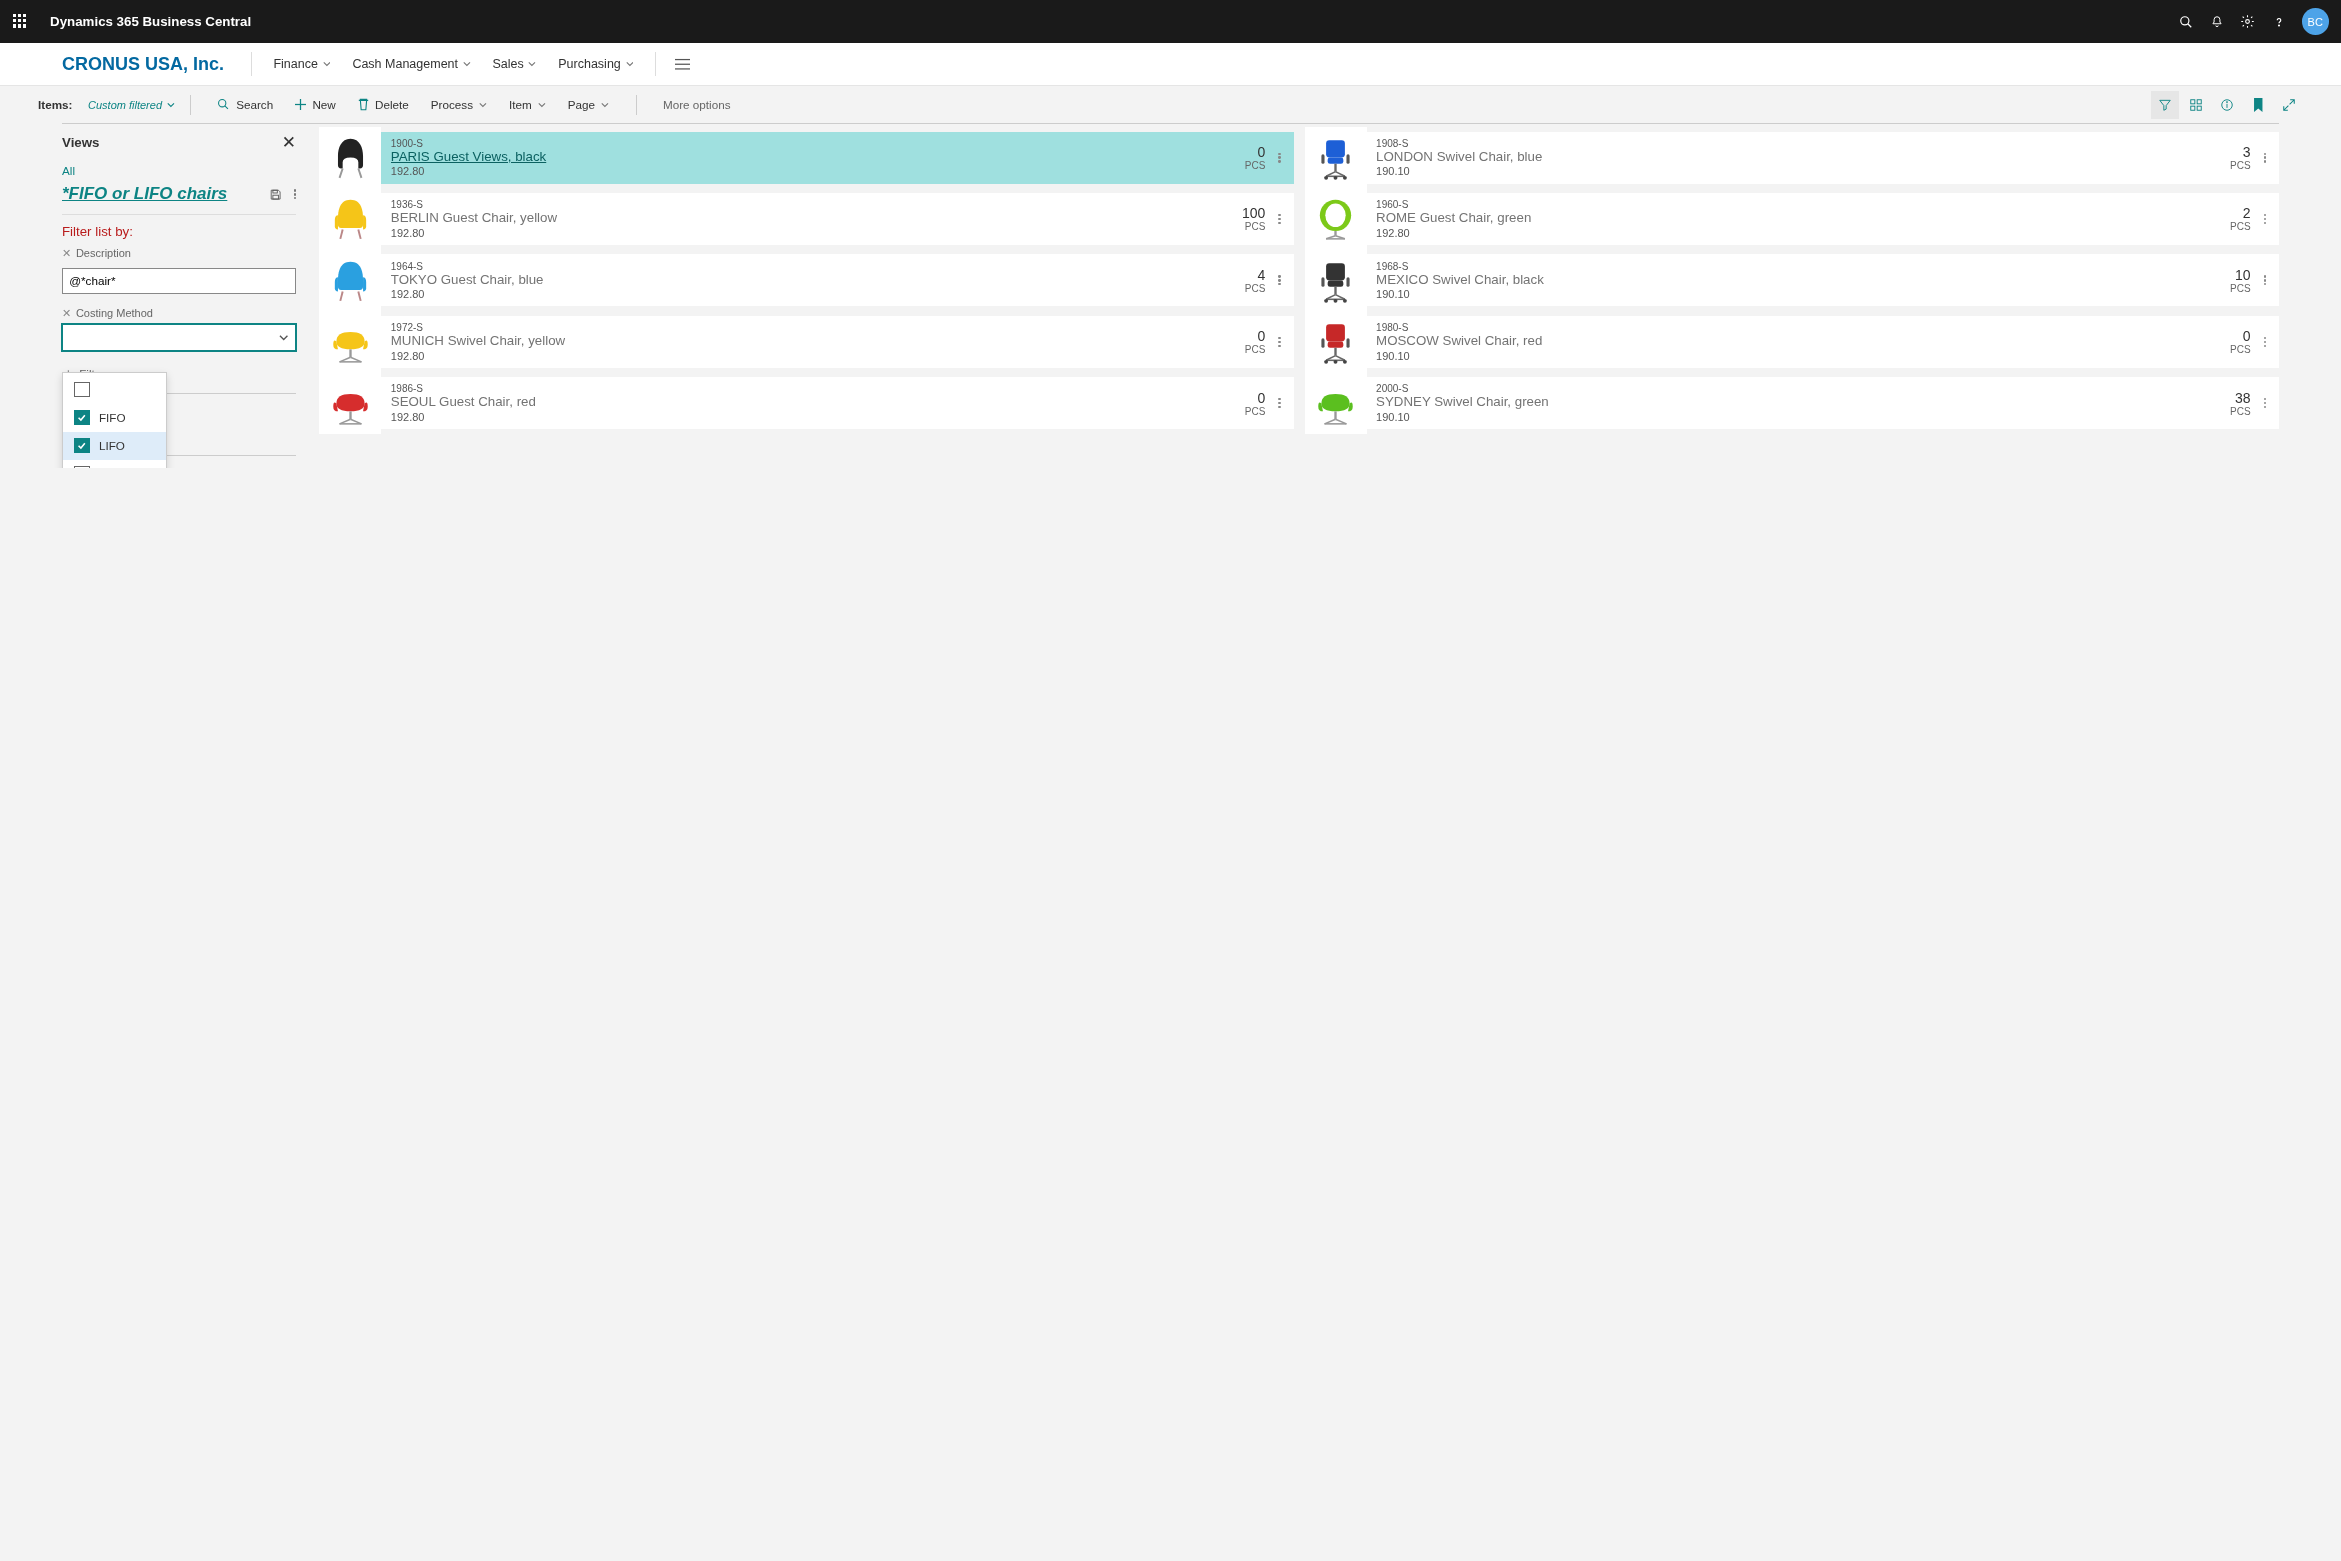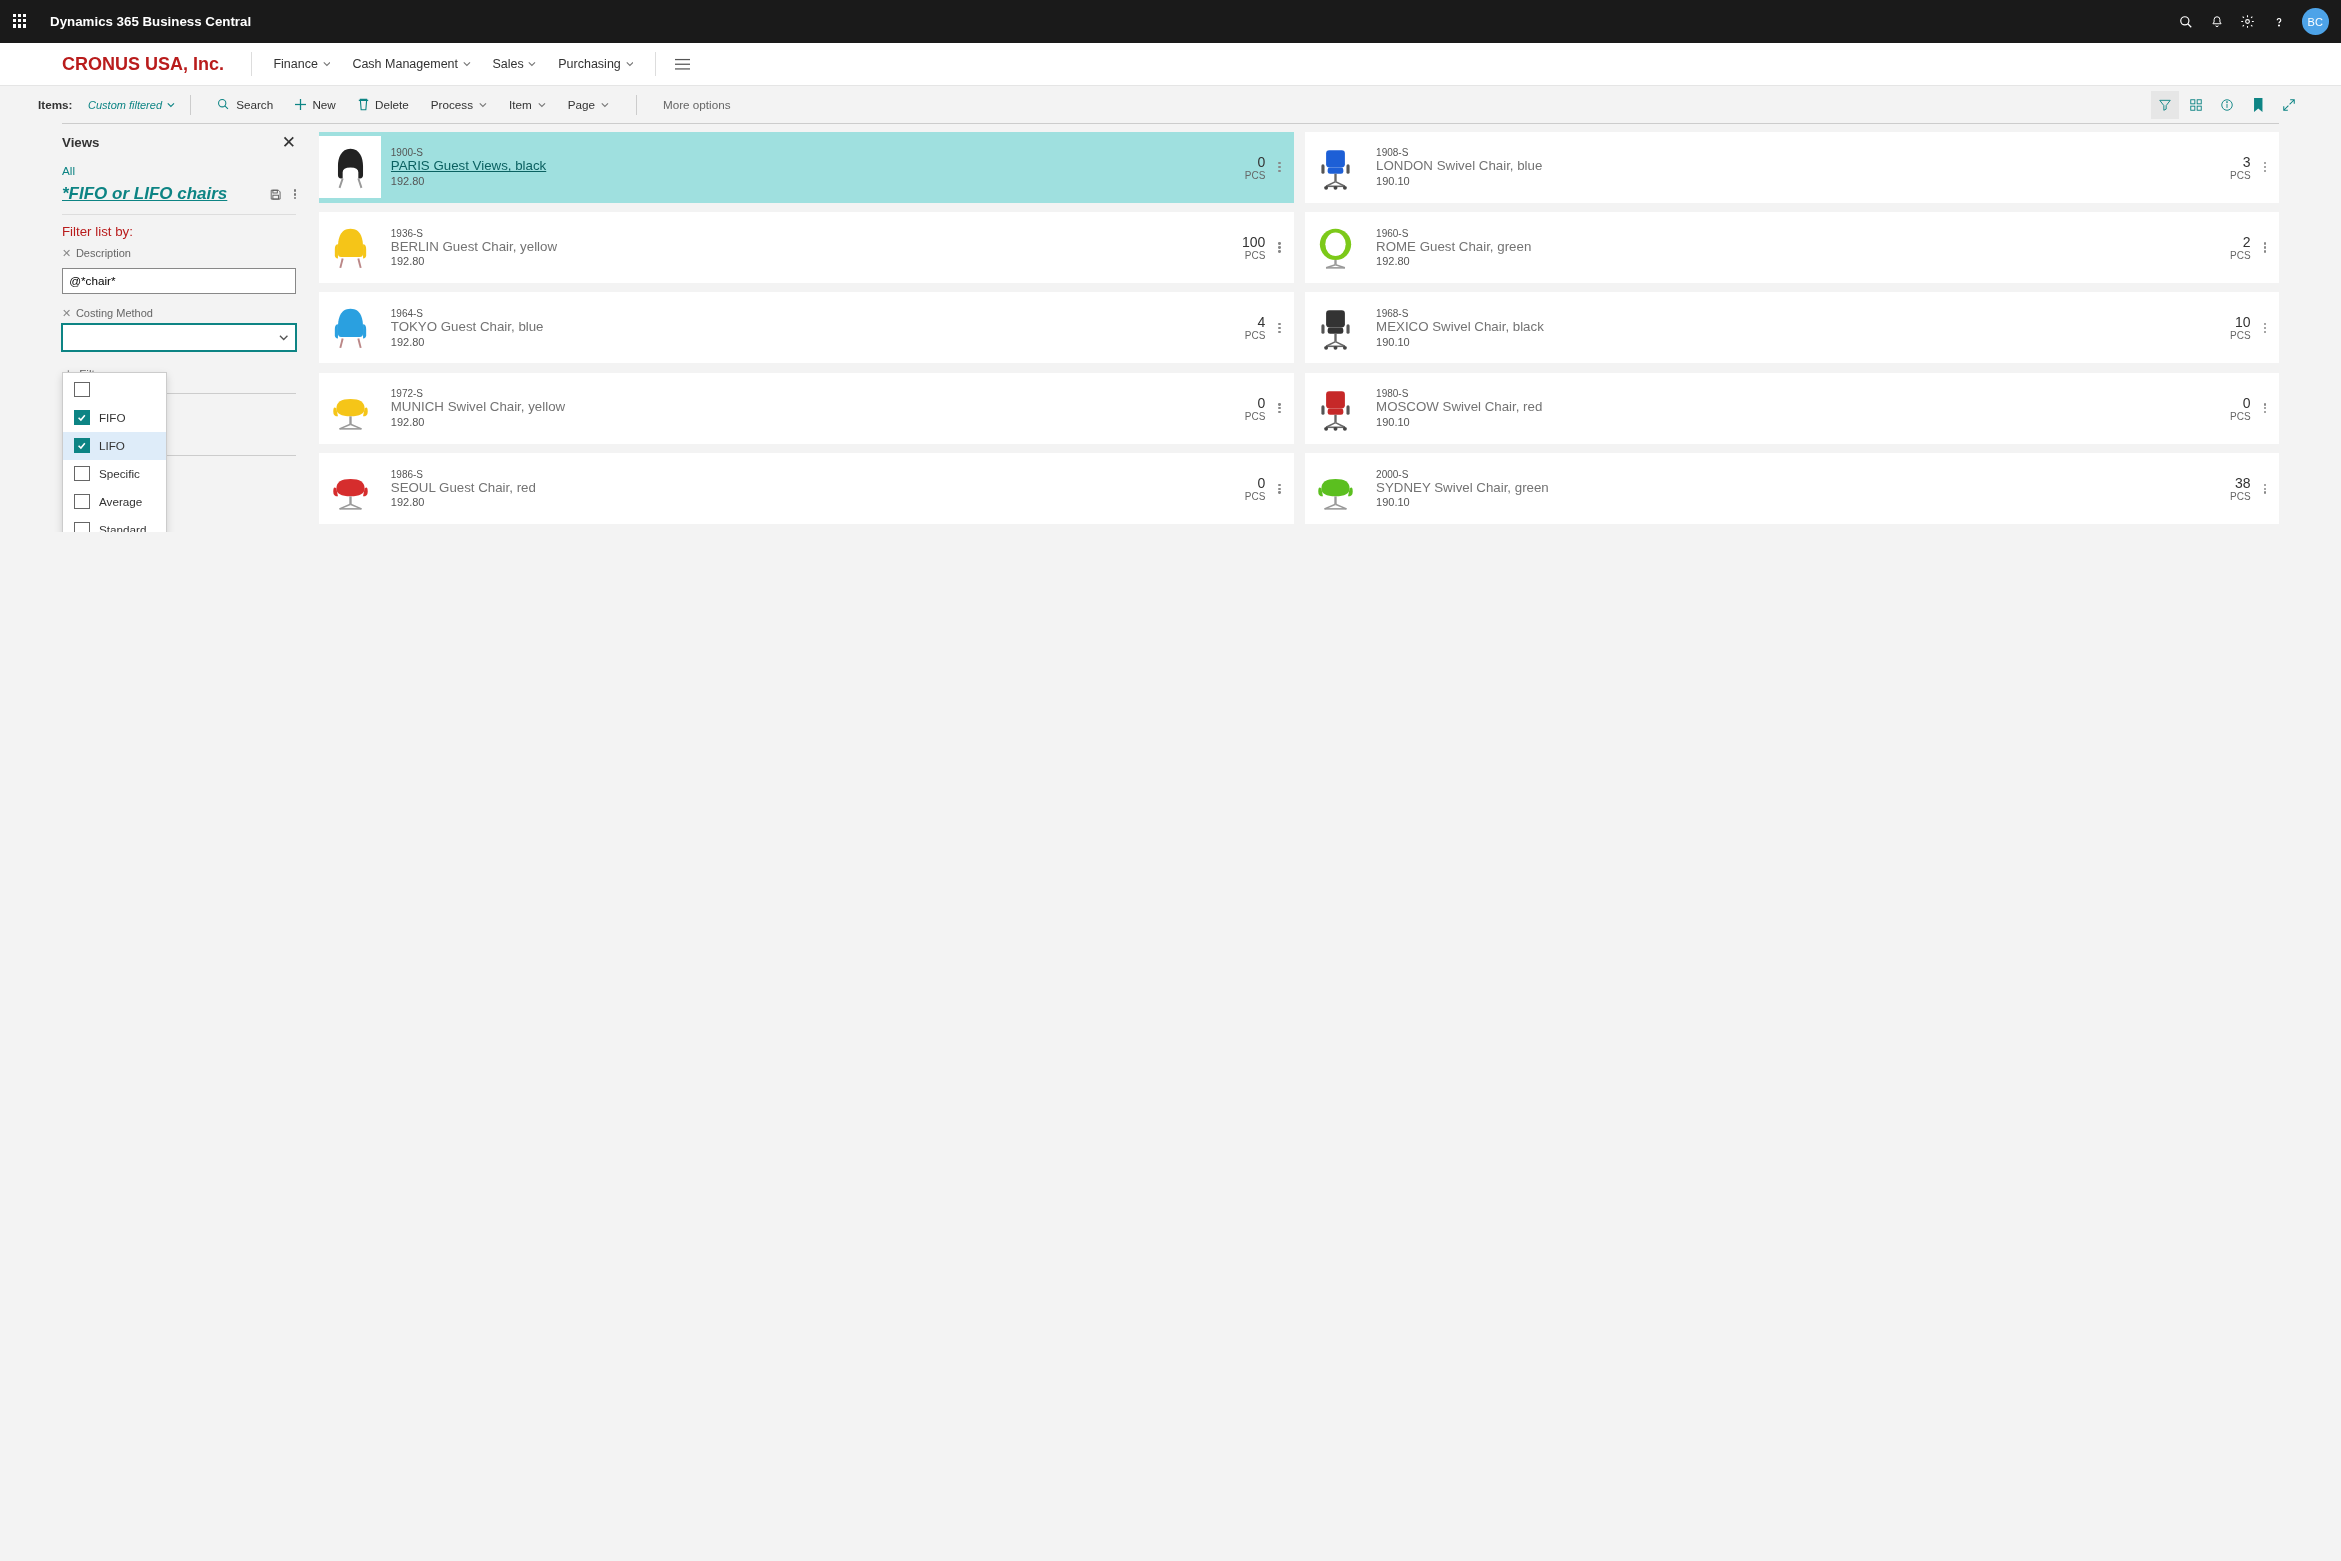--- a/index.html
+++ b/index.html
@@ -16,7 +16,7 @@
 
   
   .navbar { background:#fff; height:43px; display:flex; align-items:center; padding:0 62px; border-bottom:0.8px solid #e5e5e5;}
-  .company { font-size:18px; font-weight:600; color:#b91c1c; margin-right:15.6px; }
+  .company { font-size:18px; font-weight:600; color:#0369a1; margin-right:15.6px; }
   .vsep { width:0.8px; height:23.4px; background:#ddd; margin:0 11px; }
   .nav-item { font-size:12.5px; color:#333; margin:0 11px; cursor:pointer; display:flex; align-items:center; gap:4.7px;}
   .chev { width:7.8px; height:7.8px; }

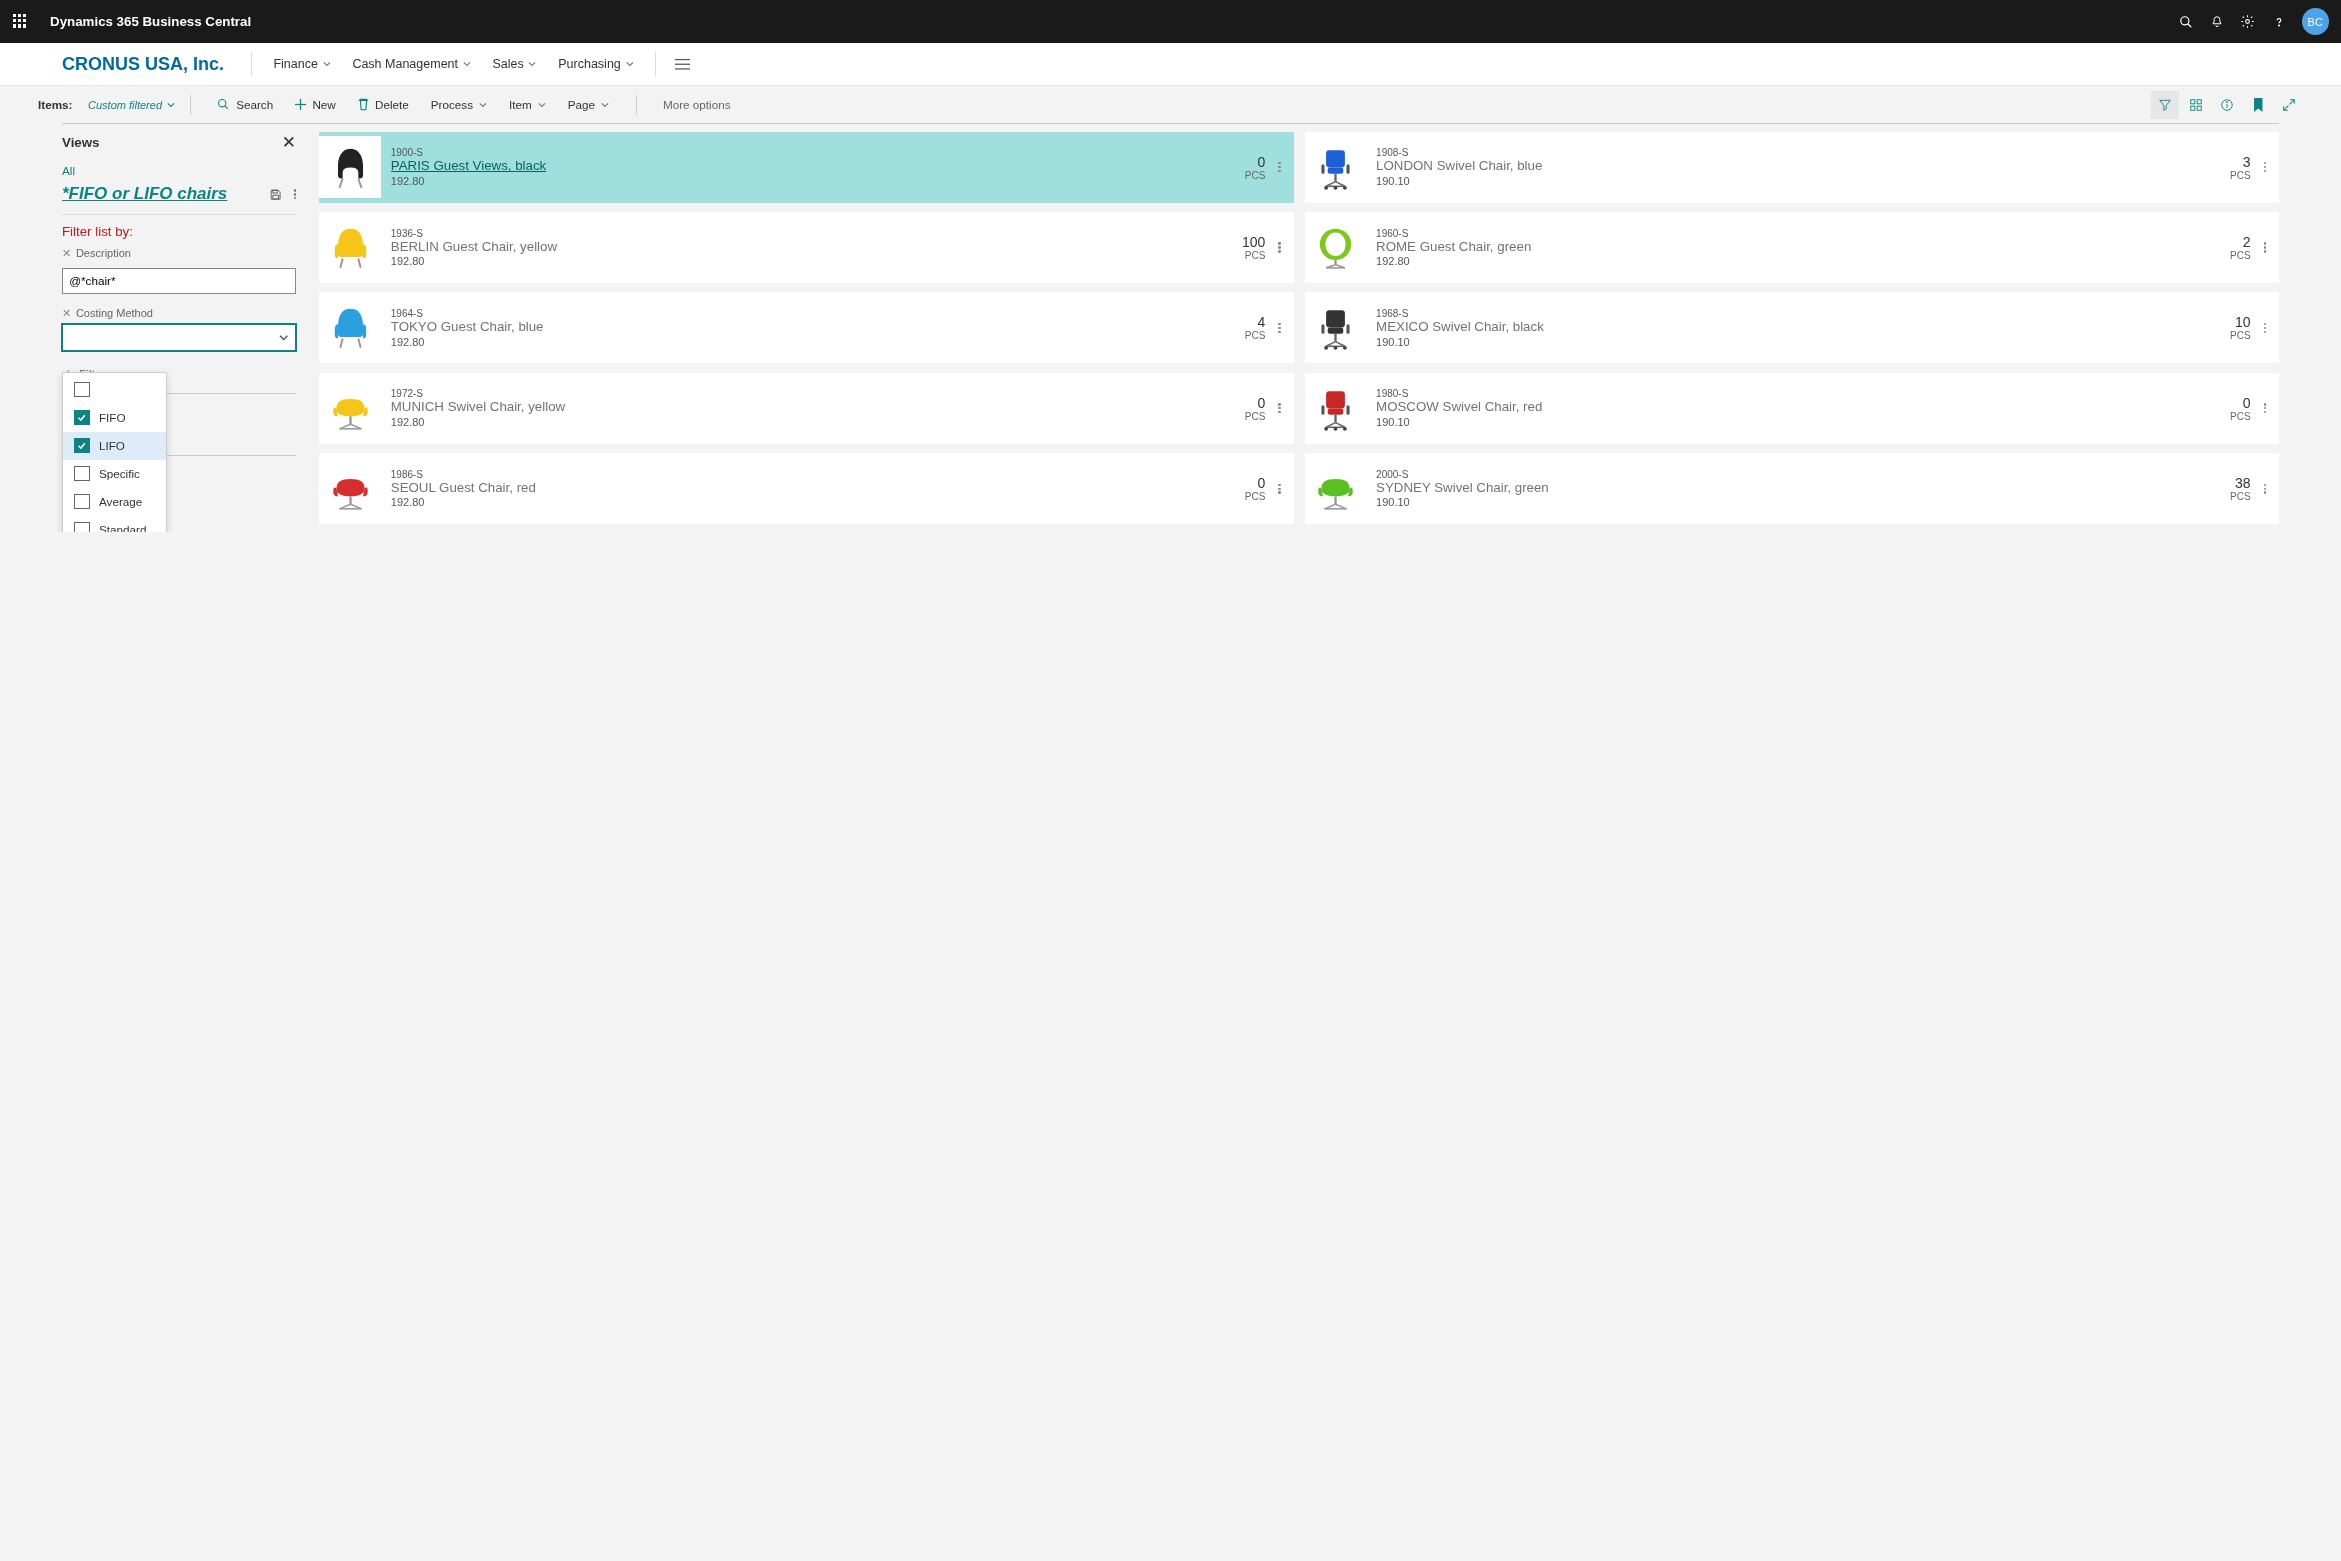--- a/index.html
+++ b/index.html
@@ -62,7 +62,7 @@
 
   
   .grid { flex:1; display:grid; grid-template-columns:1fr 1fr; gap:9.4px 11px; }
-  .card { background:#fff; display:flex; align-items:center; height:71px; padding:0 4.7px 0 0; position:relative;}
+  .card { background:#fff; display:flex; align-items:center; height:52px; padding:0 4.7px 0 0; position:relative;}
   .card.selected { background:#9fe0df; }
   .thumb { width:62px; height:62px; display:flex; align-items:center; justify-content:center; background:#fff;}
   .info { flex:1; padding:0 9.4px; min-width:0;}

